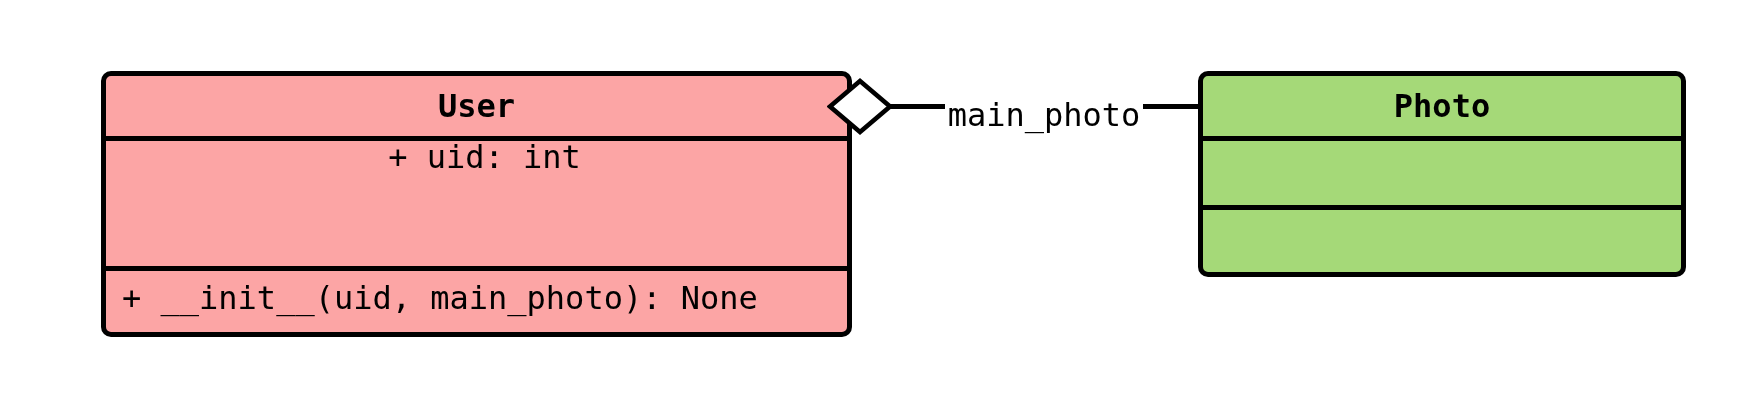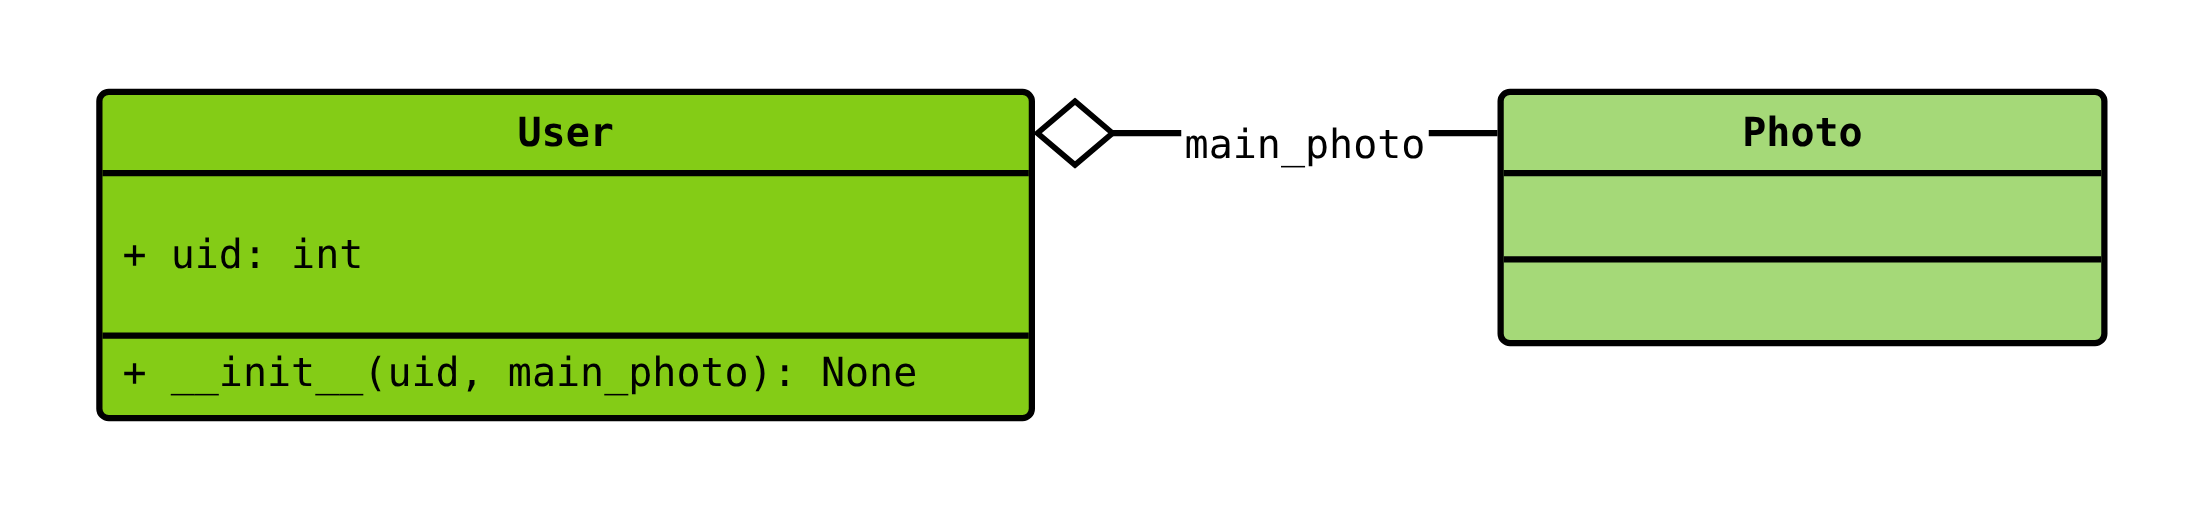--- a/index.html
+++ b/index.html
@@ -117,7 +117,7 @@
 
 <div id="canvas">
 
-  <div id="user-box" class="uml-class" style="background: #84cc16;">
+  <div id="user-box" class="uml-class" style="background: #fca5a5; margin-left: 24px;">
     <div class="title">User</div>
     <div id="user-attrs" class="compartment">
       <div>+ uid: int</div>

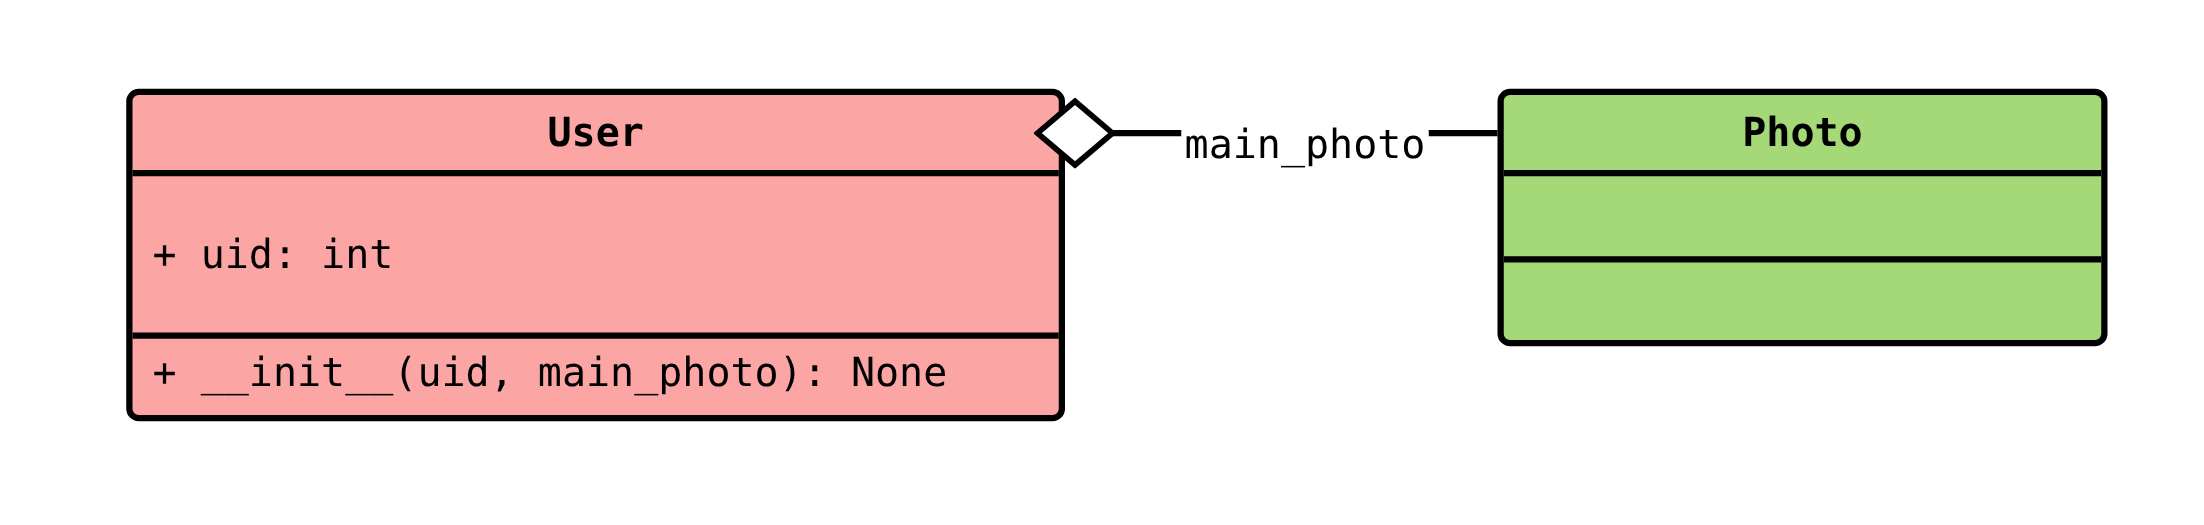--- a/index.html
+++ b/index.html
@@ -47,7 +47,7 @@
     height: 130px;
     border-bottom: 5px solid #000000;
     display: flex;
-    flex-direction: column;
+    flex-direction: row;
     justify-content: center;
     padding-left: 16px;
     font-size: 32px;

